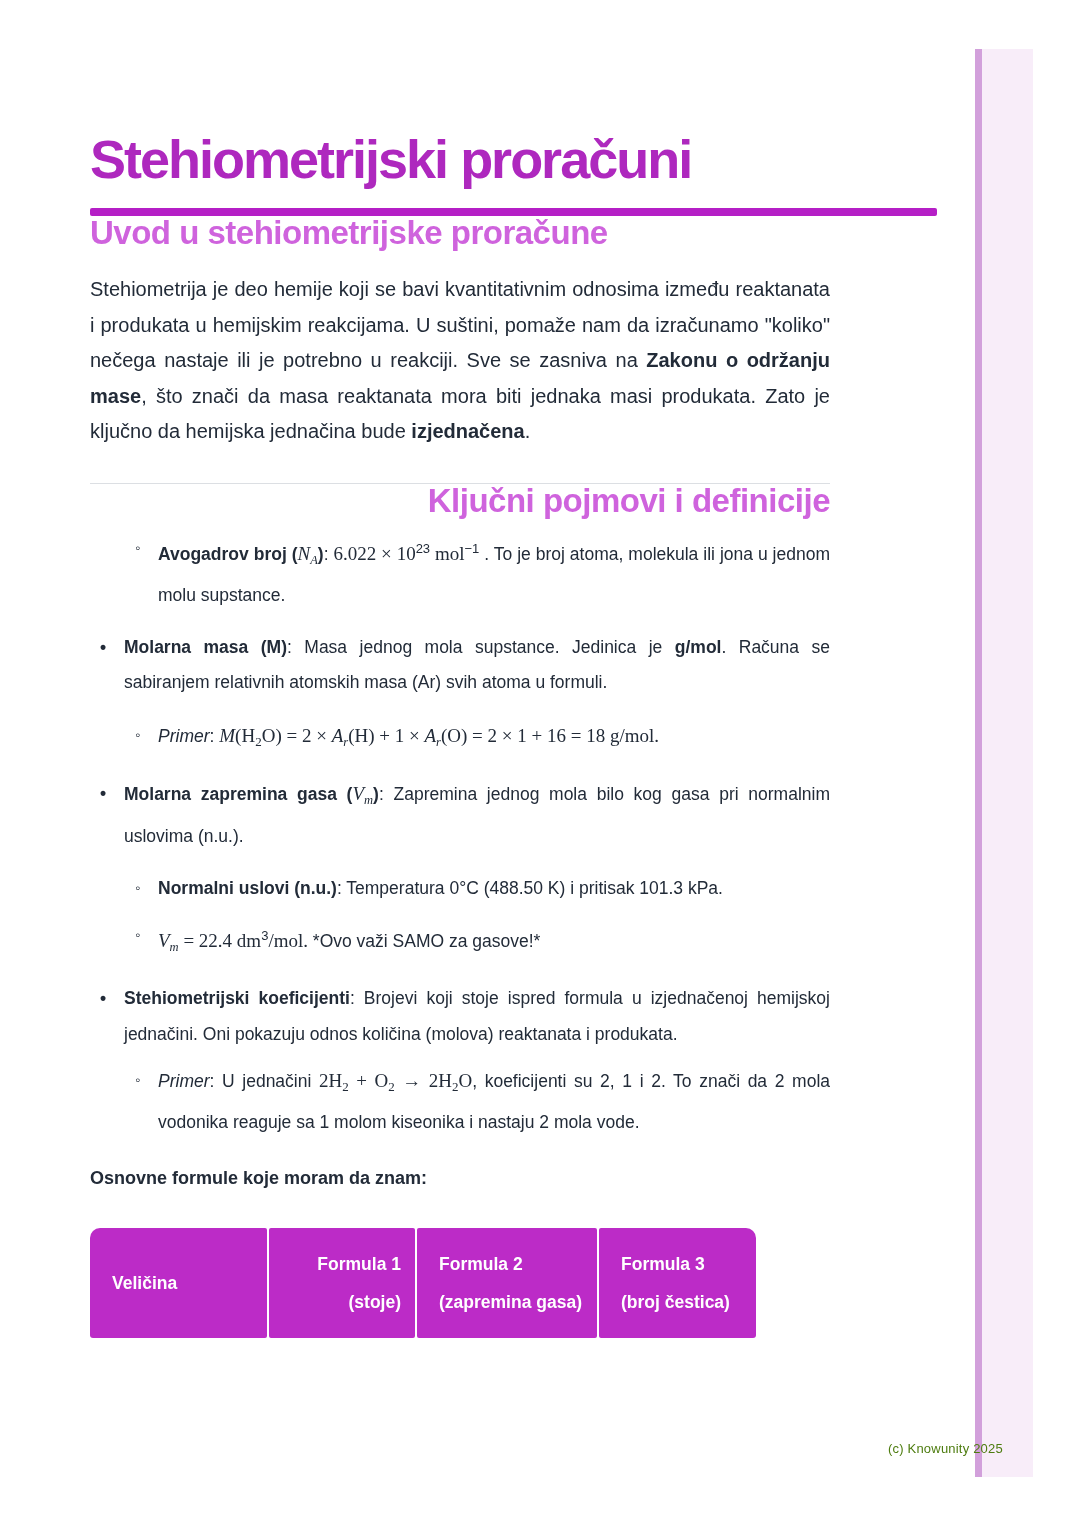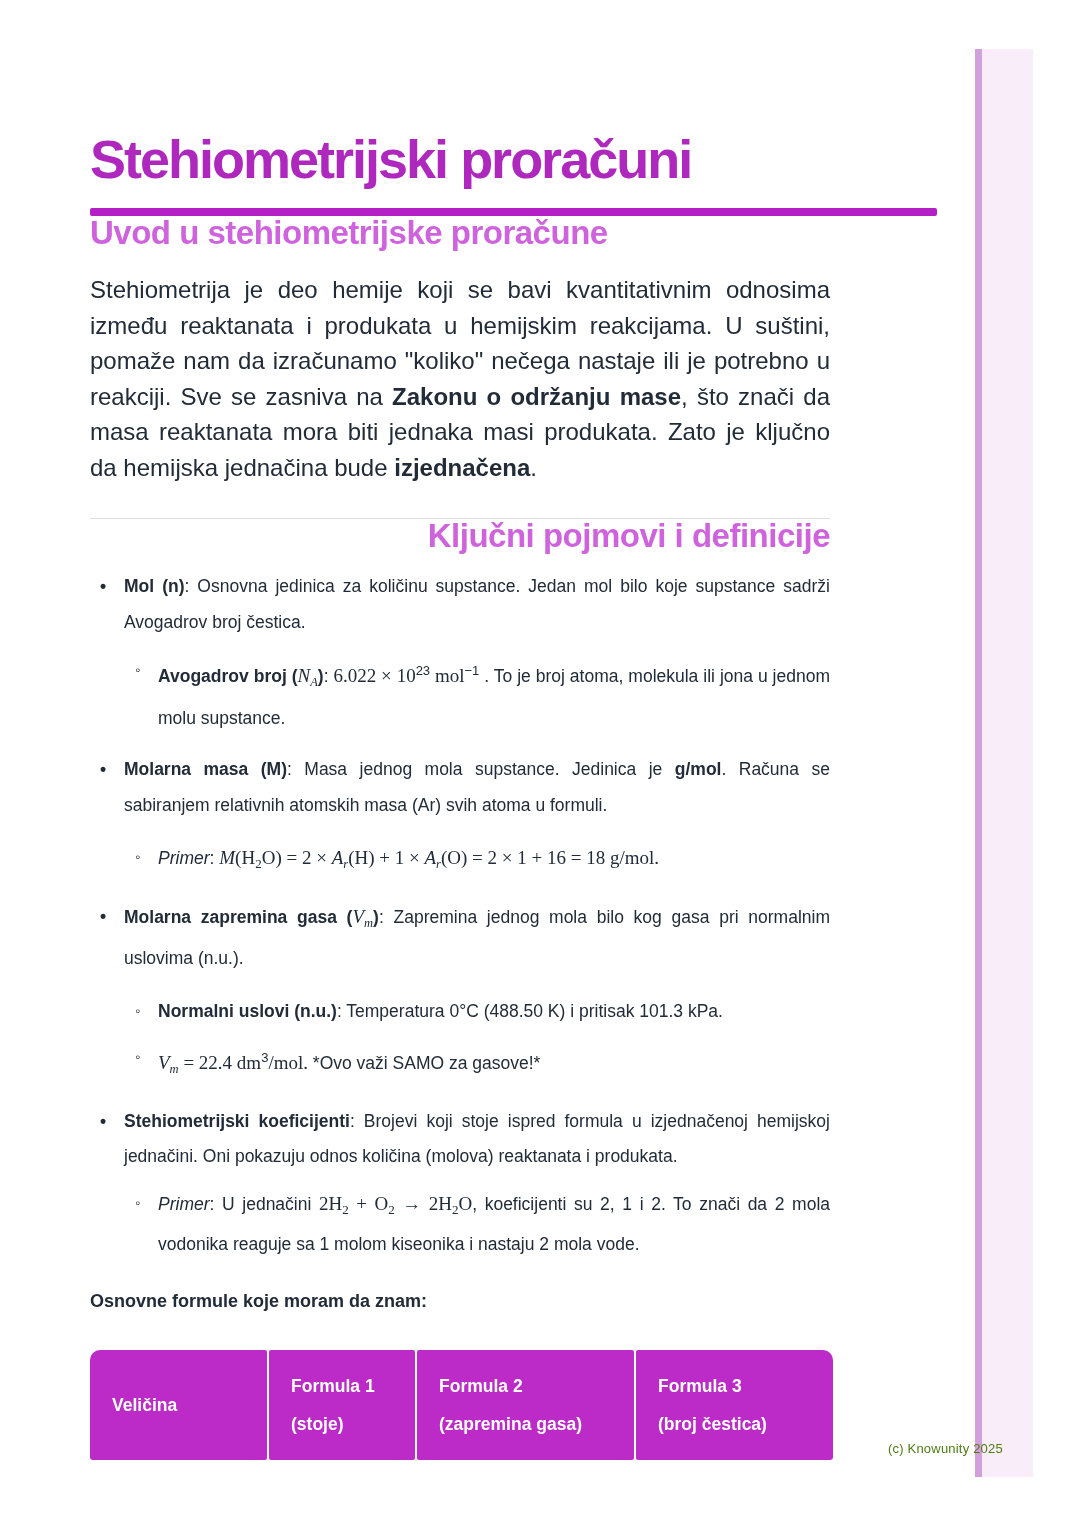--- a/index.html
+++ b/index.html
@@ -20,7 +20,7 @@
   .h2b{margin-top:42px;text-align:right;}
 
   .para{
-    margin:22px 0 0 0;font-size:24px;line-height:35.5px;text-align:justify;
+    margin:22px 0 0 0;font-size:20px;line-height:35.5px;text-align:justify;
   }
   .divider{margin-top:33px;width:740px;height:1px;background:#dcdfe3;}
 

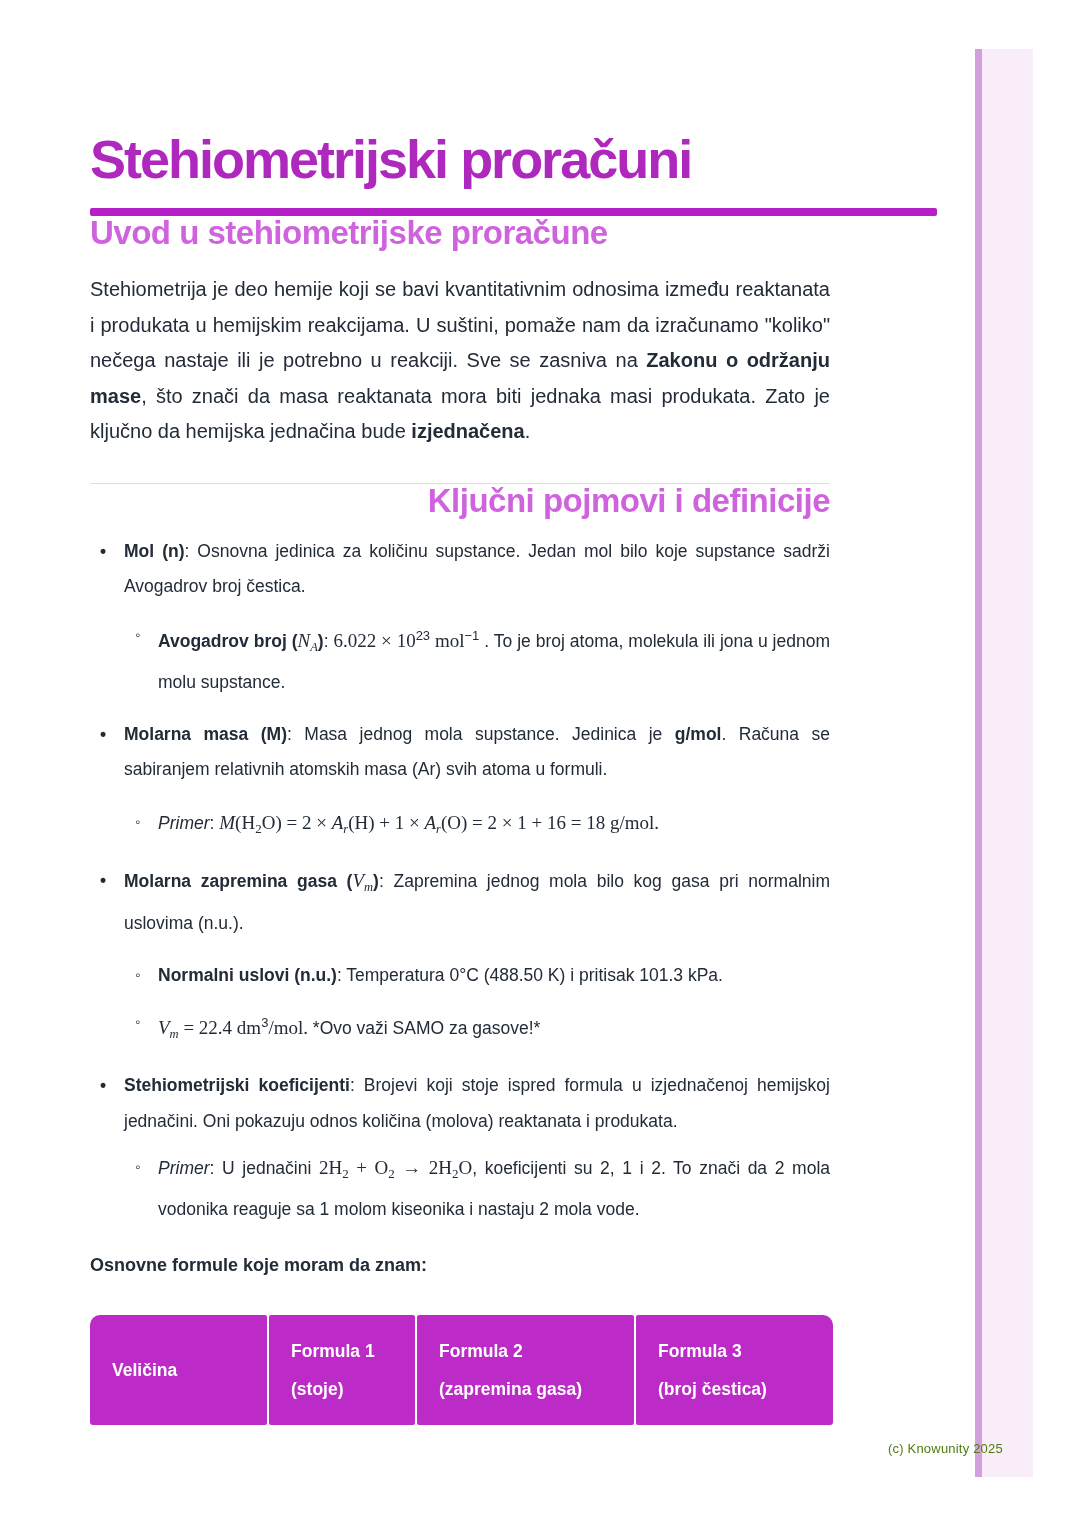--- a/index.html
+++ b/index.html
@@ -84,9 +84,6 @@
 
     <h2 class="sec h2b">Ključni pojmovi i definicije</h2>
 
-    <ul class="main-list">
-      <li><span class="seg-b">Mol (n)</span><span class="seg-n">: Osnovna jedinica za količinu supstance. Jedan mol bilo koje supstance sadrži Avogadrov broj čestica.</span></li>
-    </ul>
     <ul class="sub-list mt13">
       <li><span class="seg-b">Avogadrov broj (</span><span class="seg-mi">N</span><span class="seg-isub">A</span><span class="seg-b">)</span><span class="seg-n">: </span><span class="seg-m">6.022 × 10</span><span class="seg-sup">23</span><span class="seg-m"> mol</span><span class="seg-sup">−1</span><span class="seg-n"> . To je broj atoma, molekula ili jona u jednom molu supstance.</span></li>
     </ul>

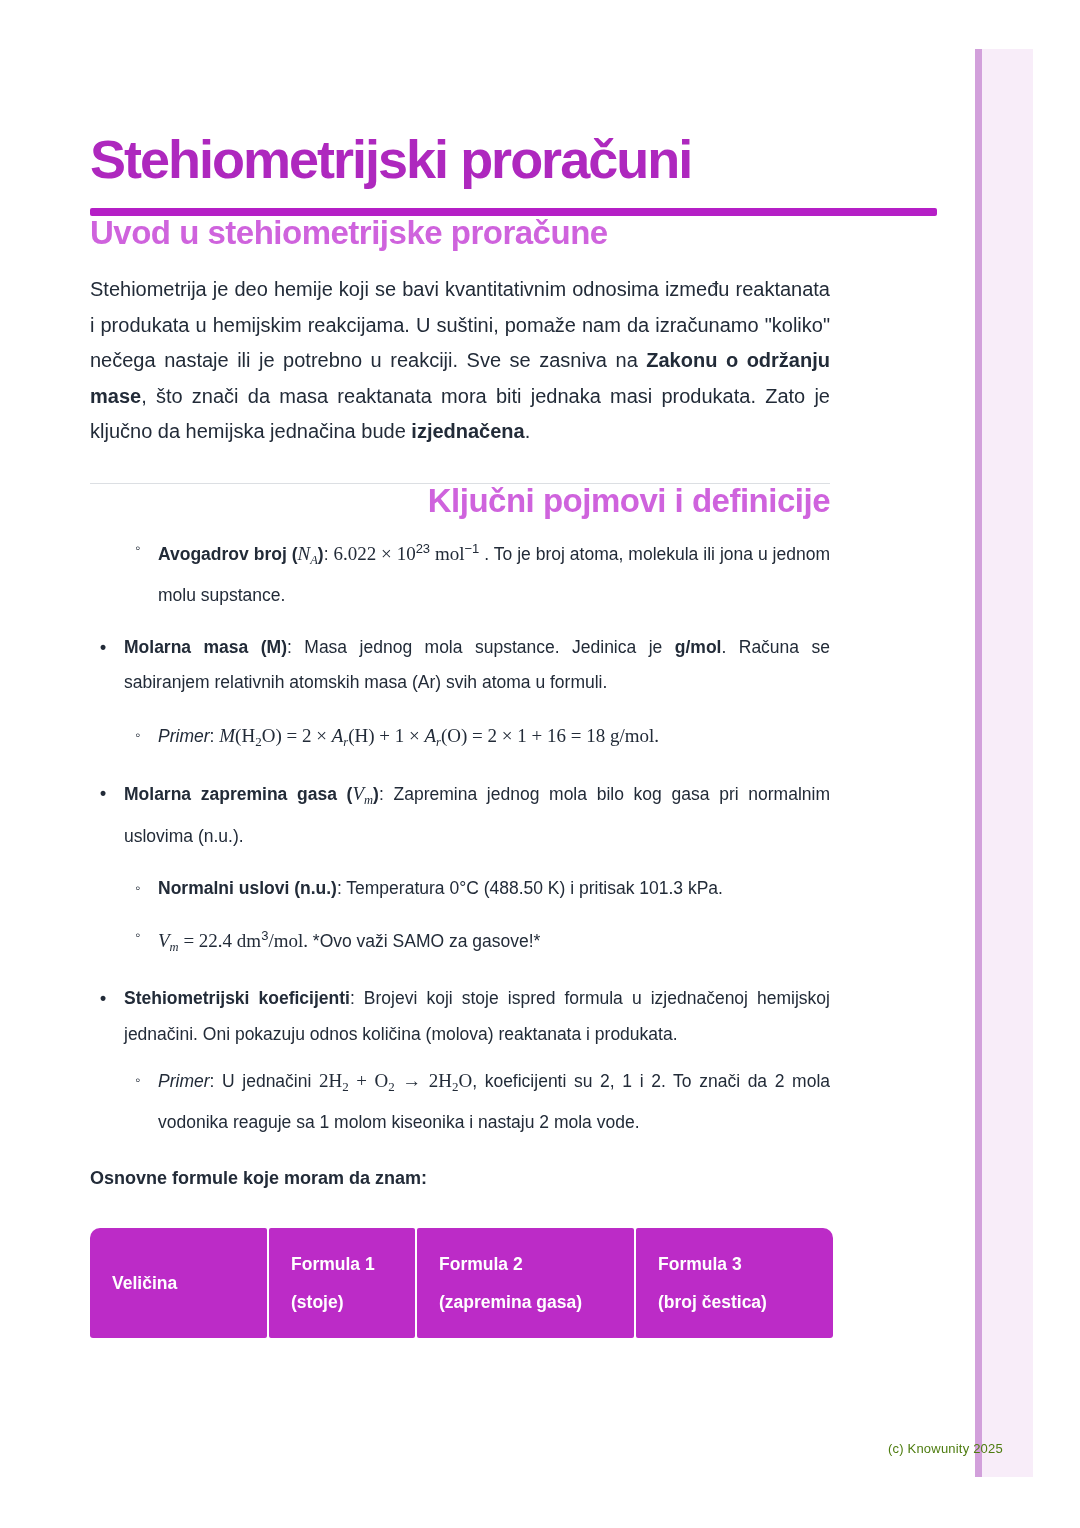--- a/index.html
+++ b/index.html
@@ -55,7 +55,7 @@
     padding:0 14px 0 22px;box-sizing:border-box;
   }
   .ft-c1{width:177px;border-radius:10px 2px 2px 3px;}
-  .ft-c2{width:146px;border-radius:2px;}
+  .ft-c2{width:146px;border-radius:2px;text-align:right;}
   .ft-c3{width:217px;border-radius:2px;}
   .ft-c4{width:197px;border-radius:2px 10px 3px 2px;}
 

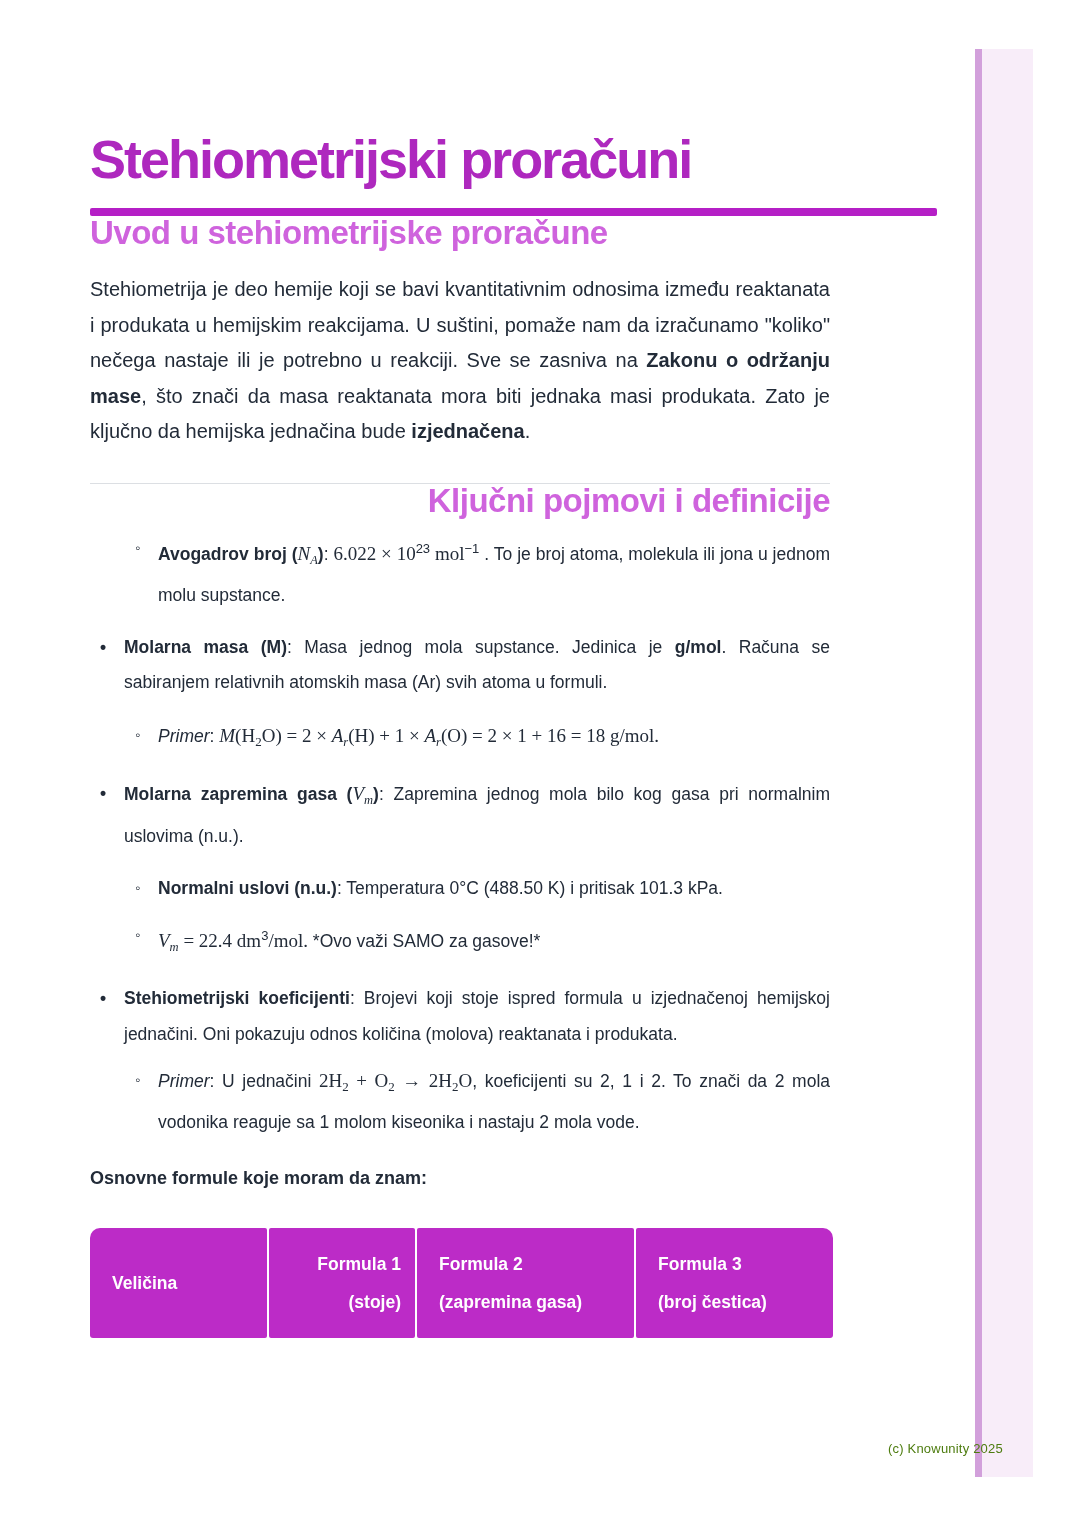--- a/index.html
+++ b/index.html
@@ -56,7 +56,7 @@
   }
   .ft-c1{width:177px;border-radius:10px 2px 2px 3px;}
   .ft-c2{width:146px;border-radius:2px;text-align:right;}
-  .ft-c3{width:217px;border-radius:2px;}
+  .ft-c3{width:180px;border-radius:2px;}
   .ft-c4{width:197px;border-radius:2px 10px 3px 2px;}
 
   .side-bar{

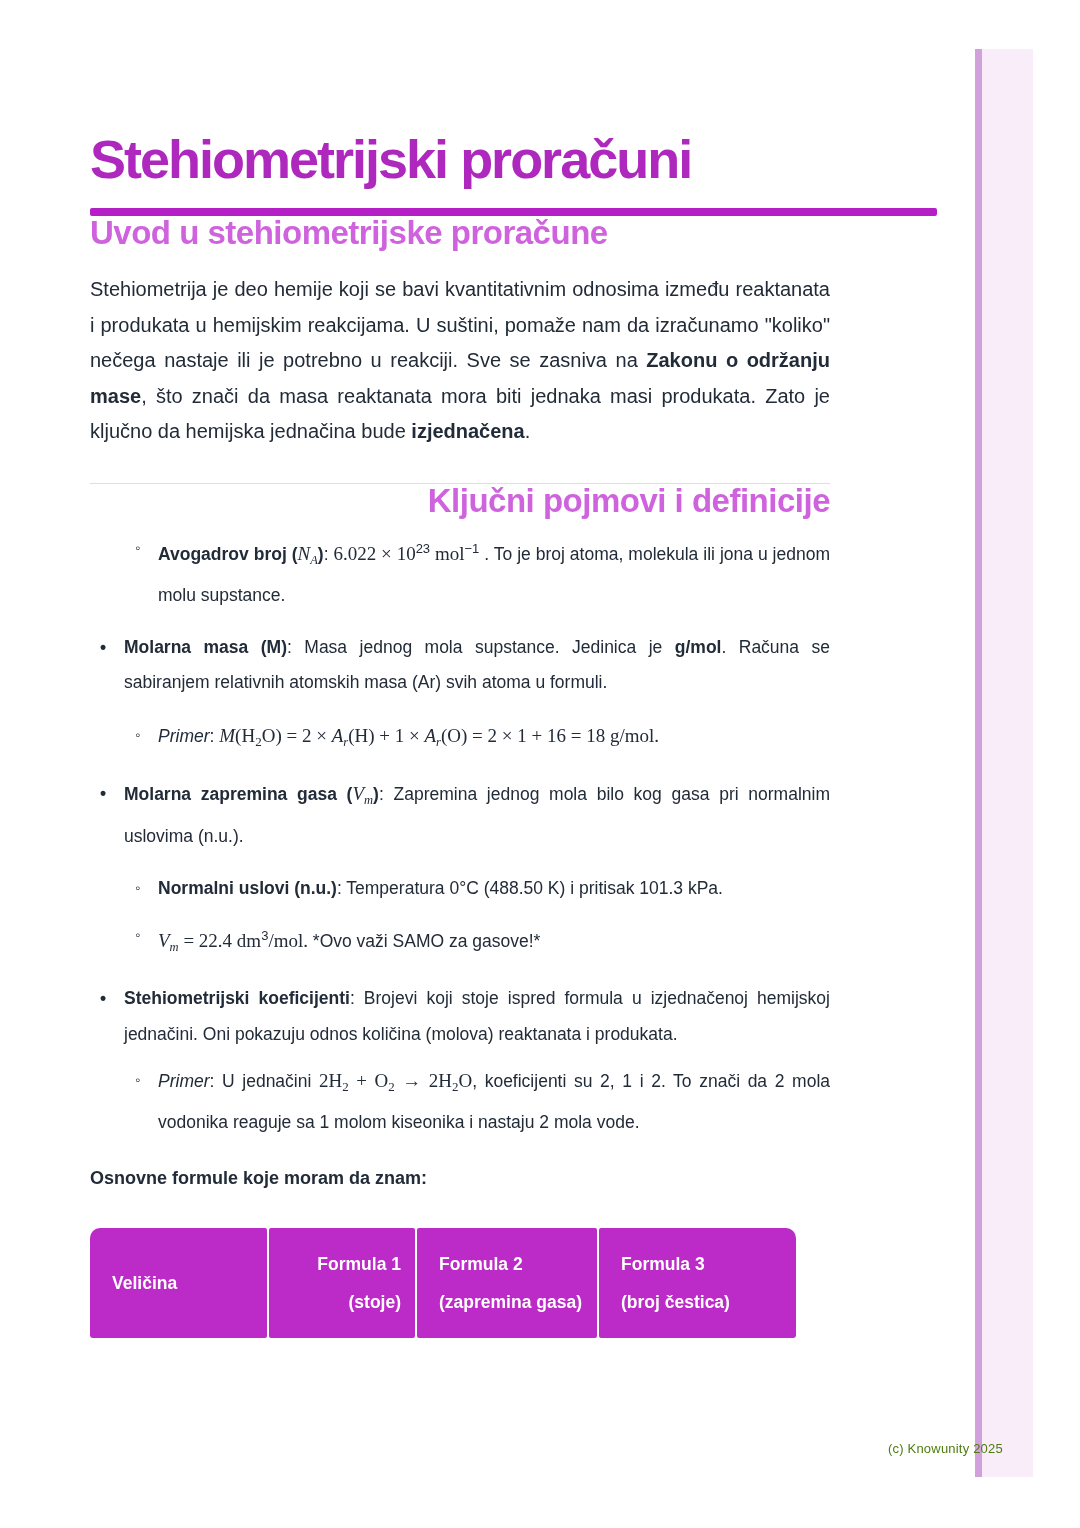--- a/index.html
+++ b/index.html
@@ -57,7 +57,7 @@
   .ft-c1{width:177px;border-radius:10px 2px 2px 3px;}
   .ft-c2{width:146px;border-radius:2px;text-align:right;}
   .ft-c3{width:180px;border-radius:2px;}
-  .ft-c4{width:197px;border-radius:2px 10px 3px 2px;}
+  .ft-c4{width:157px;border-radius:2px 10px 3px 2px;}
 
   .side-bar{
     position:absolute;left:975px;top:49px;width:51px;height:1428px;

